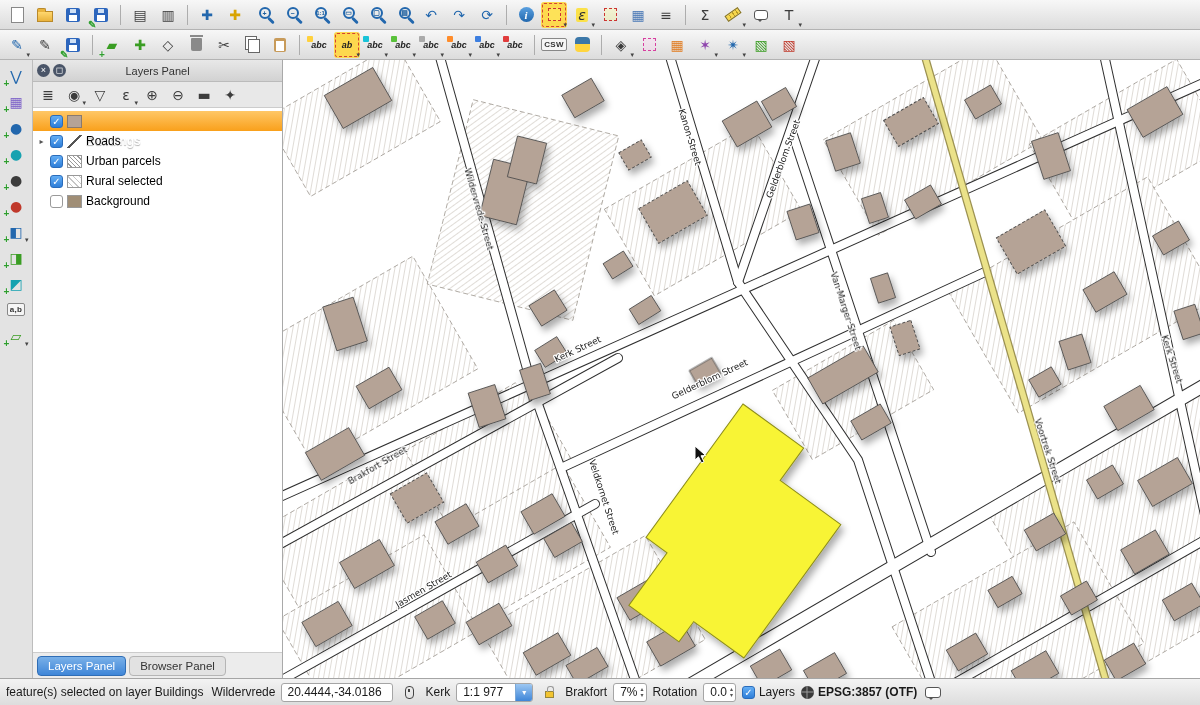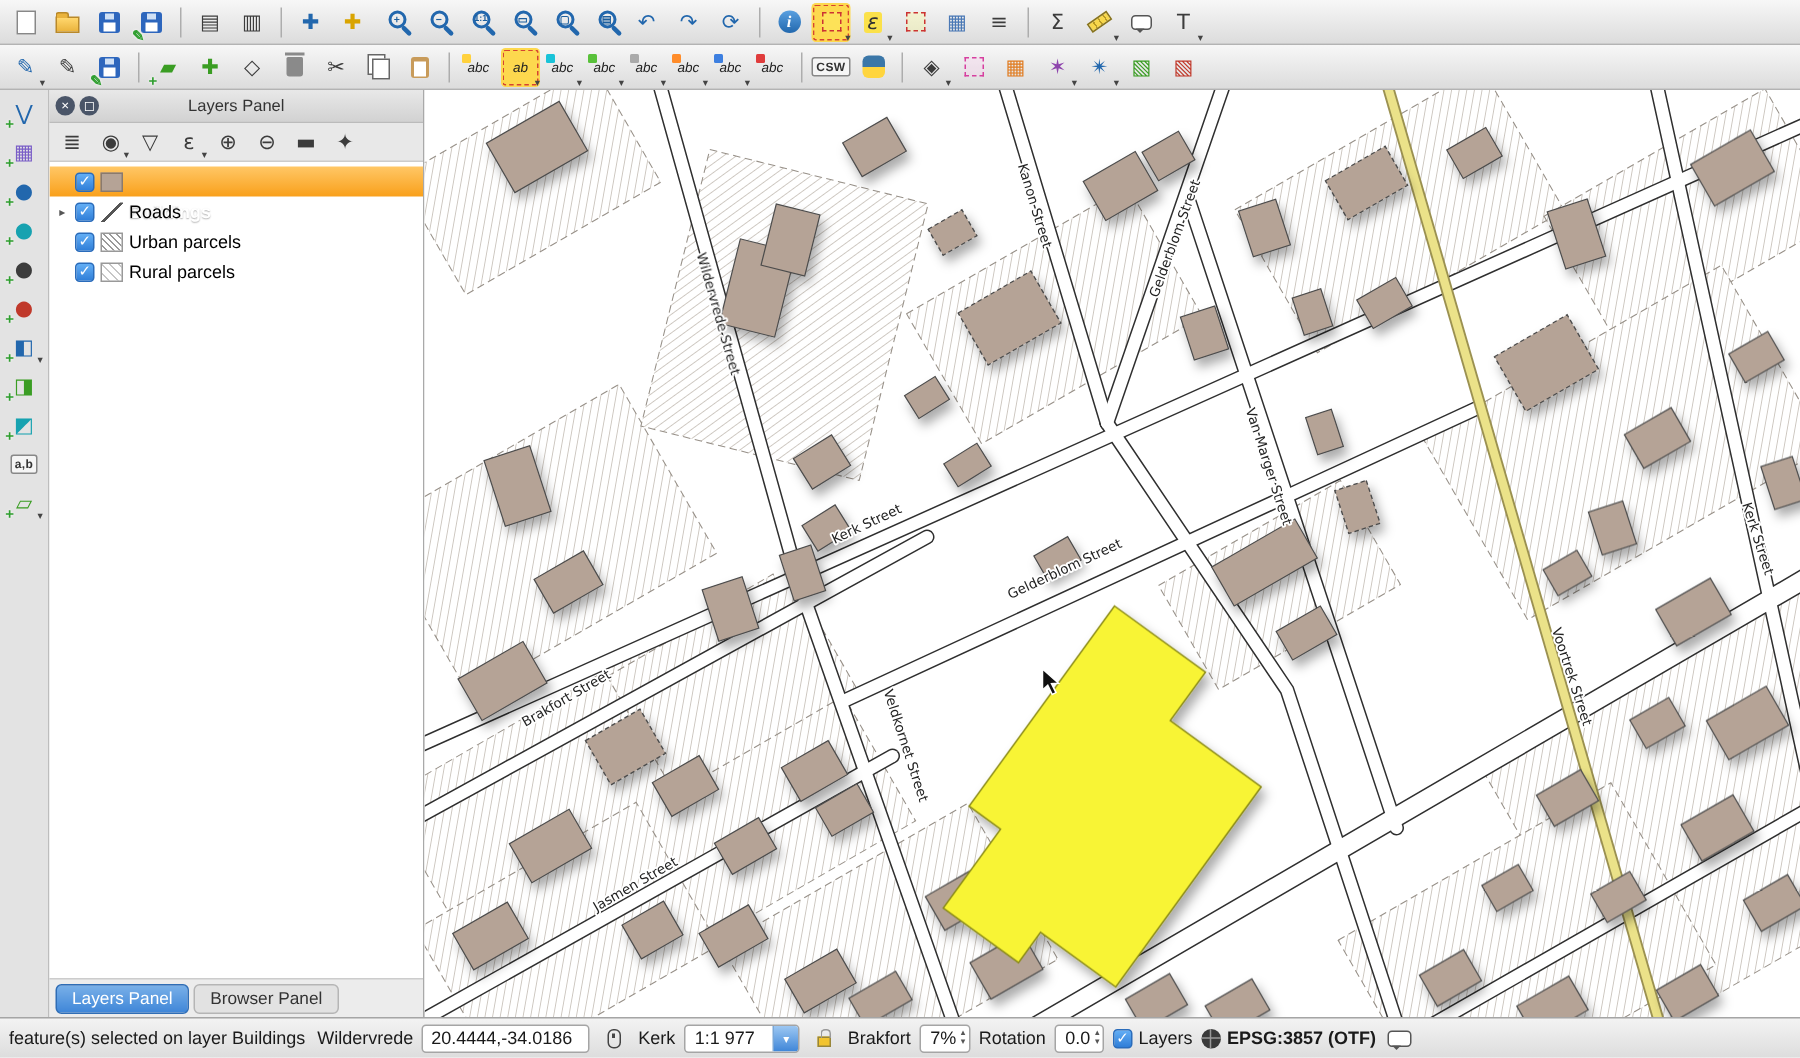--- a/index.html
+++ b/index.html
@@ -53,7 +53,7 @@
   .ic-python{width:15px;height:15px;border-radius:4px;background:linear-gradient(180deg,#3b77a8 0 50%,#ffd53e 50% 100%);}
   .ic-csw{font-size:8px;font-weight:bold;color:#333;border:1px solid #888;background:#f5f5f5;
     padding:1px 2px;border-radius:2px;letter-spacing:.3px;}
-  .ic-abc{font-weight:normal;font-size:9px;color:#222;position:relative;font-style:italic;}
+  .ic-abc{font-weight:bold;font-size:9px;color:#222;position:relative;font-style:italic;}
   .abc-badge{position:absolute;left:-4px;top:-4px;width:6px;height:6px;border-radius:1px;}
   .b-yellow{background:#ffd13d}.b-cyan{background:#19c3d8}.b-green{background:#59c13a}
   .b-gray{background:#aaa}.b-orange{background:#ff8c2a}.b-blue{background:#3d7fe0}.b-red{background:#e03c3c}

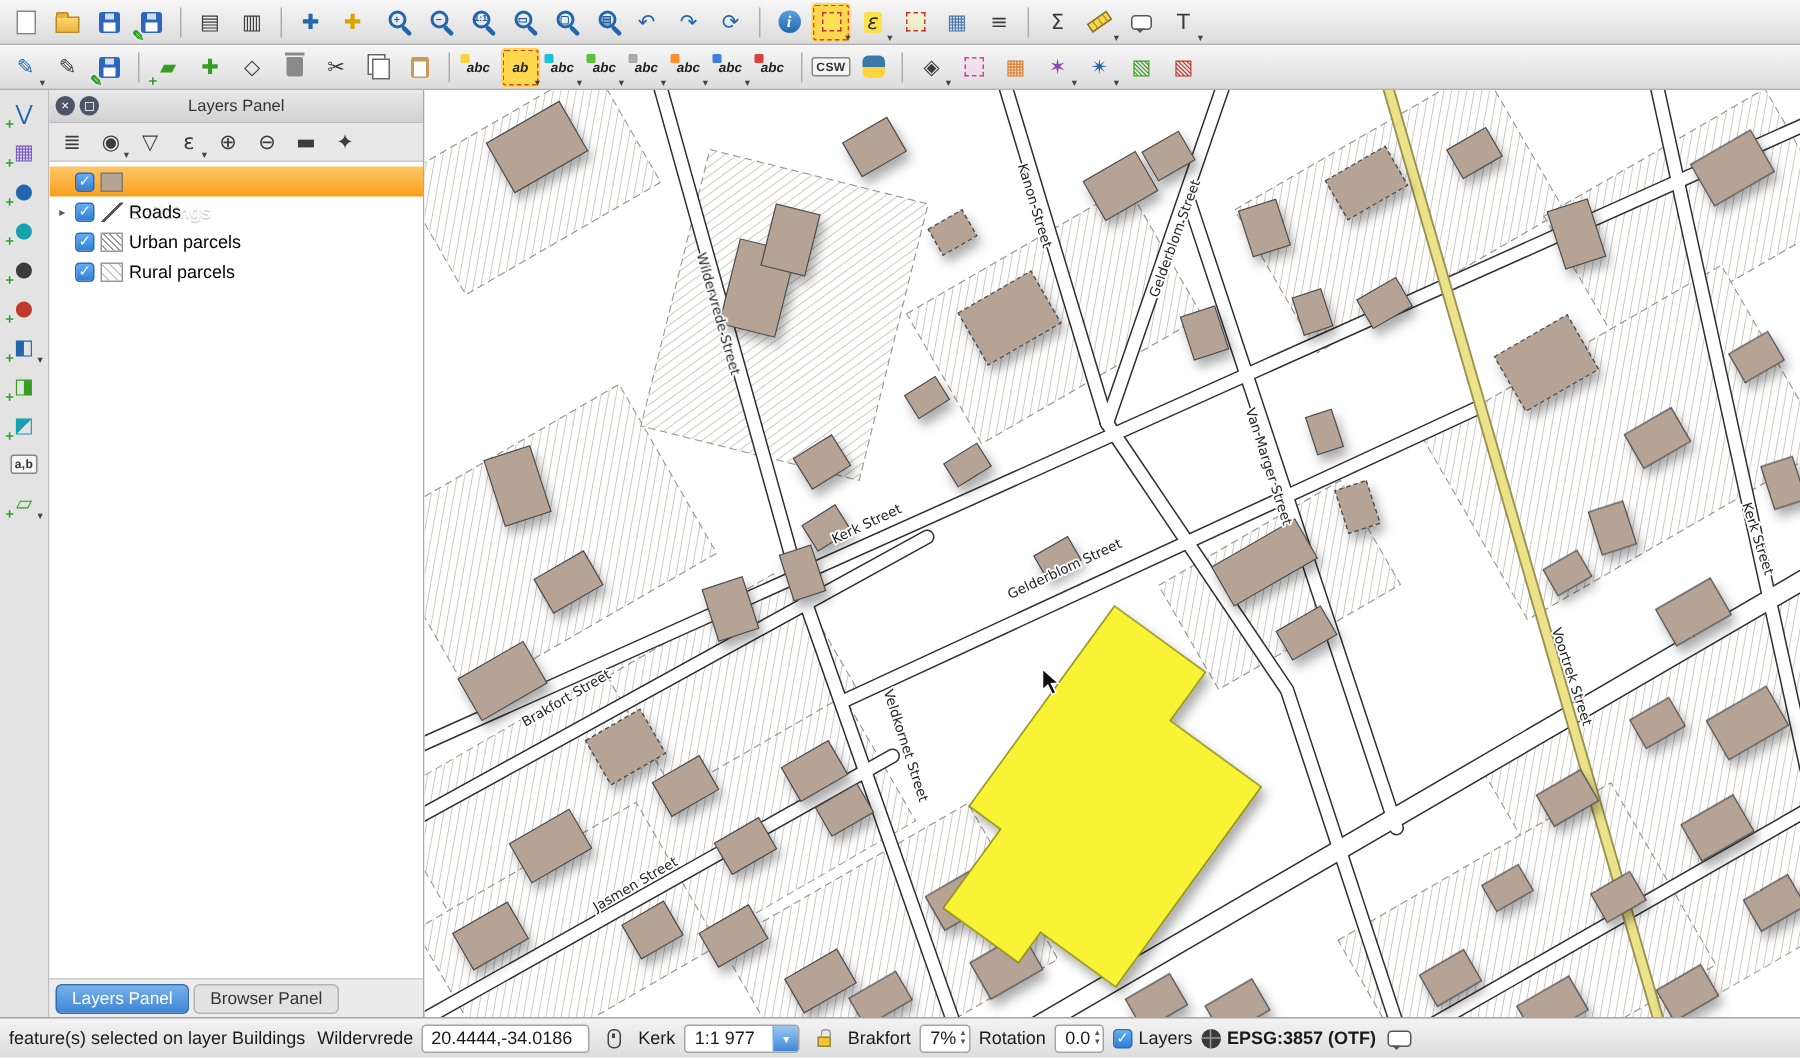--- a/index.html
+++ b/index.html
@@ -459,7 +459,7 @@
             <span class="expander"></span>
             <span class="cb on">✓</span>
             <span class="sw sw-rural"></span>
-            <span class="llabel">Rural parcels</span>
+            <span class="llabel">Rural selected</span>
           </div>
         </div>
       <div class="ptabs" id="ptabs">

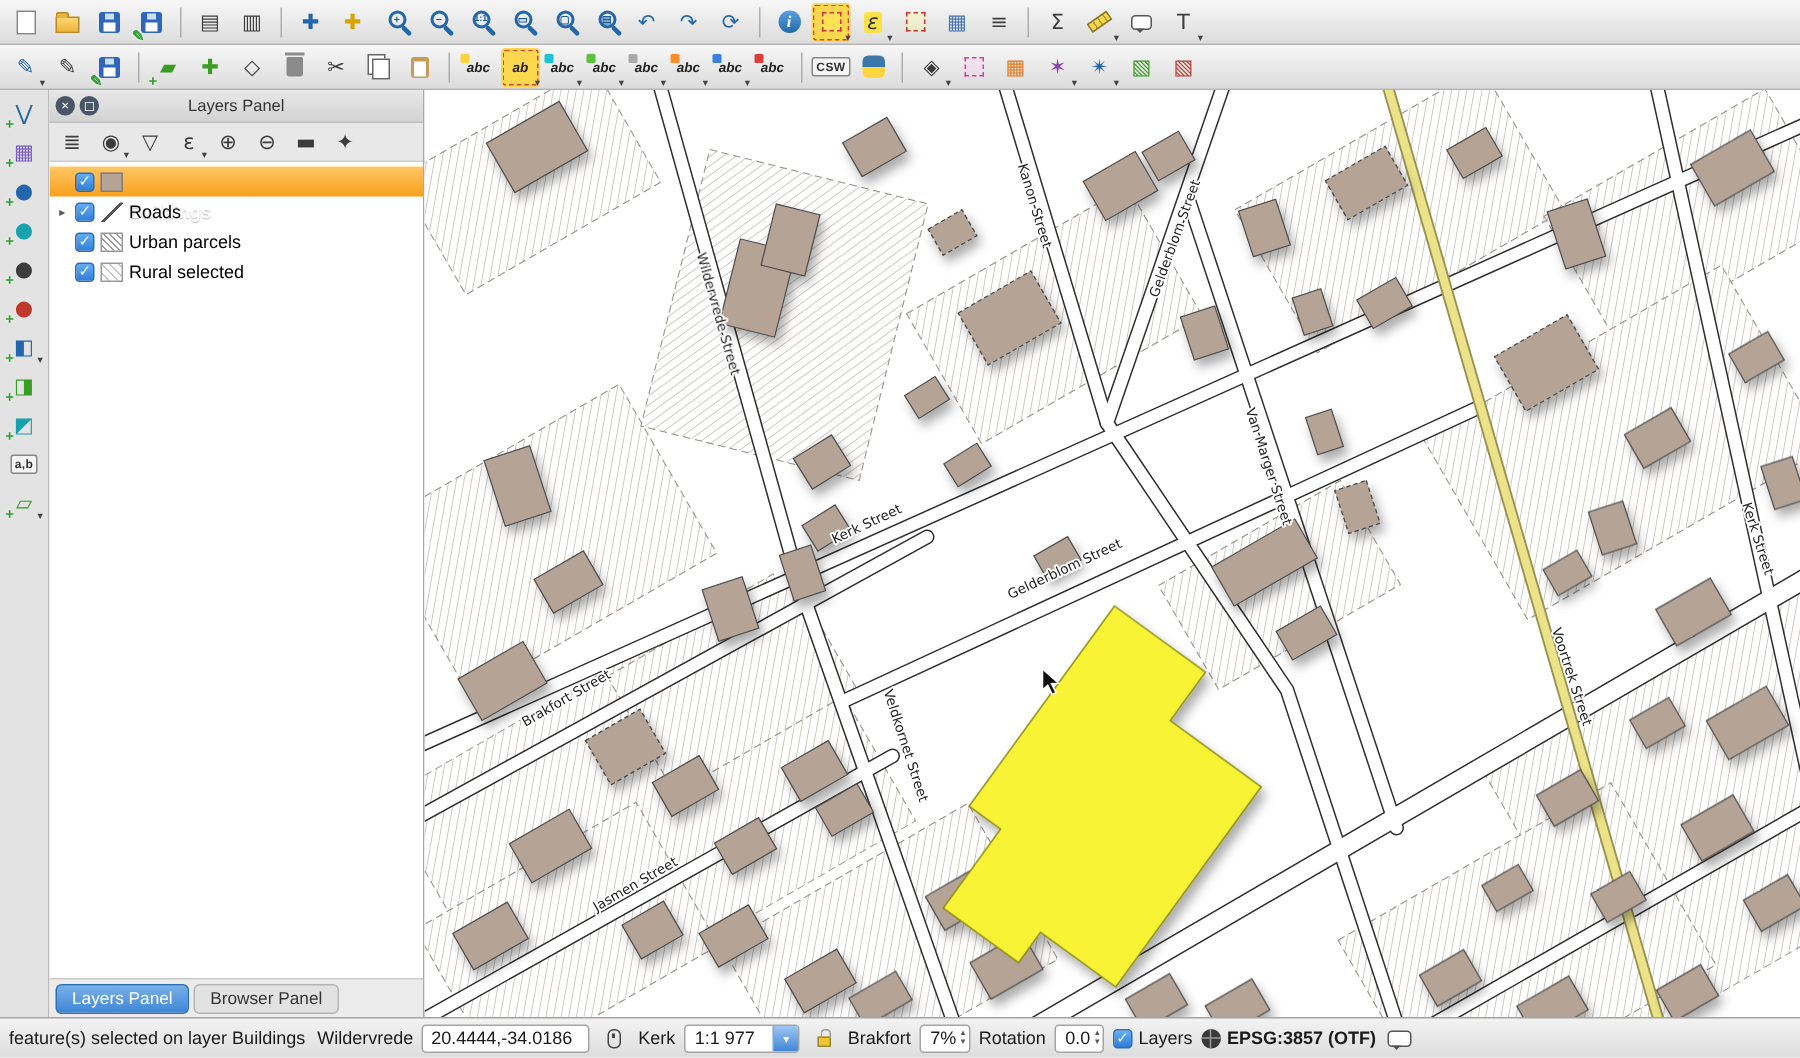--- a/index.html
+++ b/index.html
@@ -460,6 +460,12 @@
             <span class="cb on">✓</span>
             <span class="sw sw-rural"></span>
             <span class="llabel">Rural selected</span>
+          </div>
+          <div class="lrow">
+            <span class="expander"></span>
+            <span class="cb"></span>
+            <span class="sw sw-background"></span>
+            <span class="llabel">Background</span>
           </div>
         </div>
       <div class="ptabs" id="ptabs">

